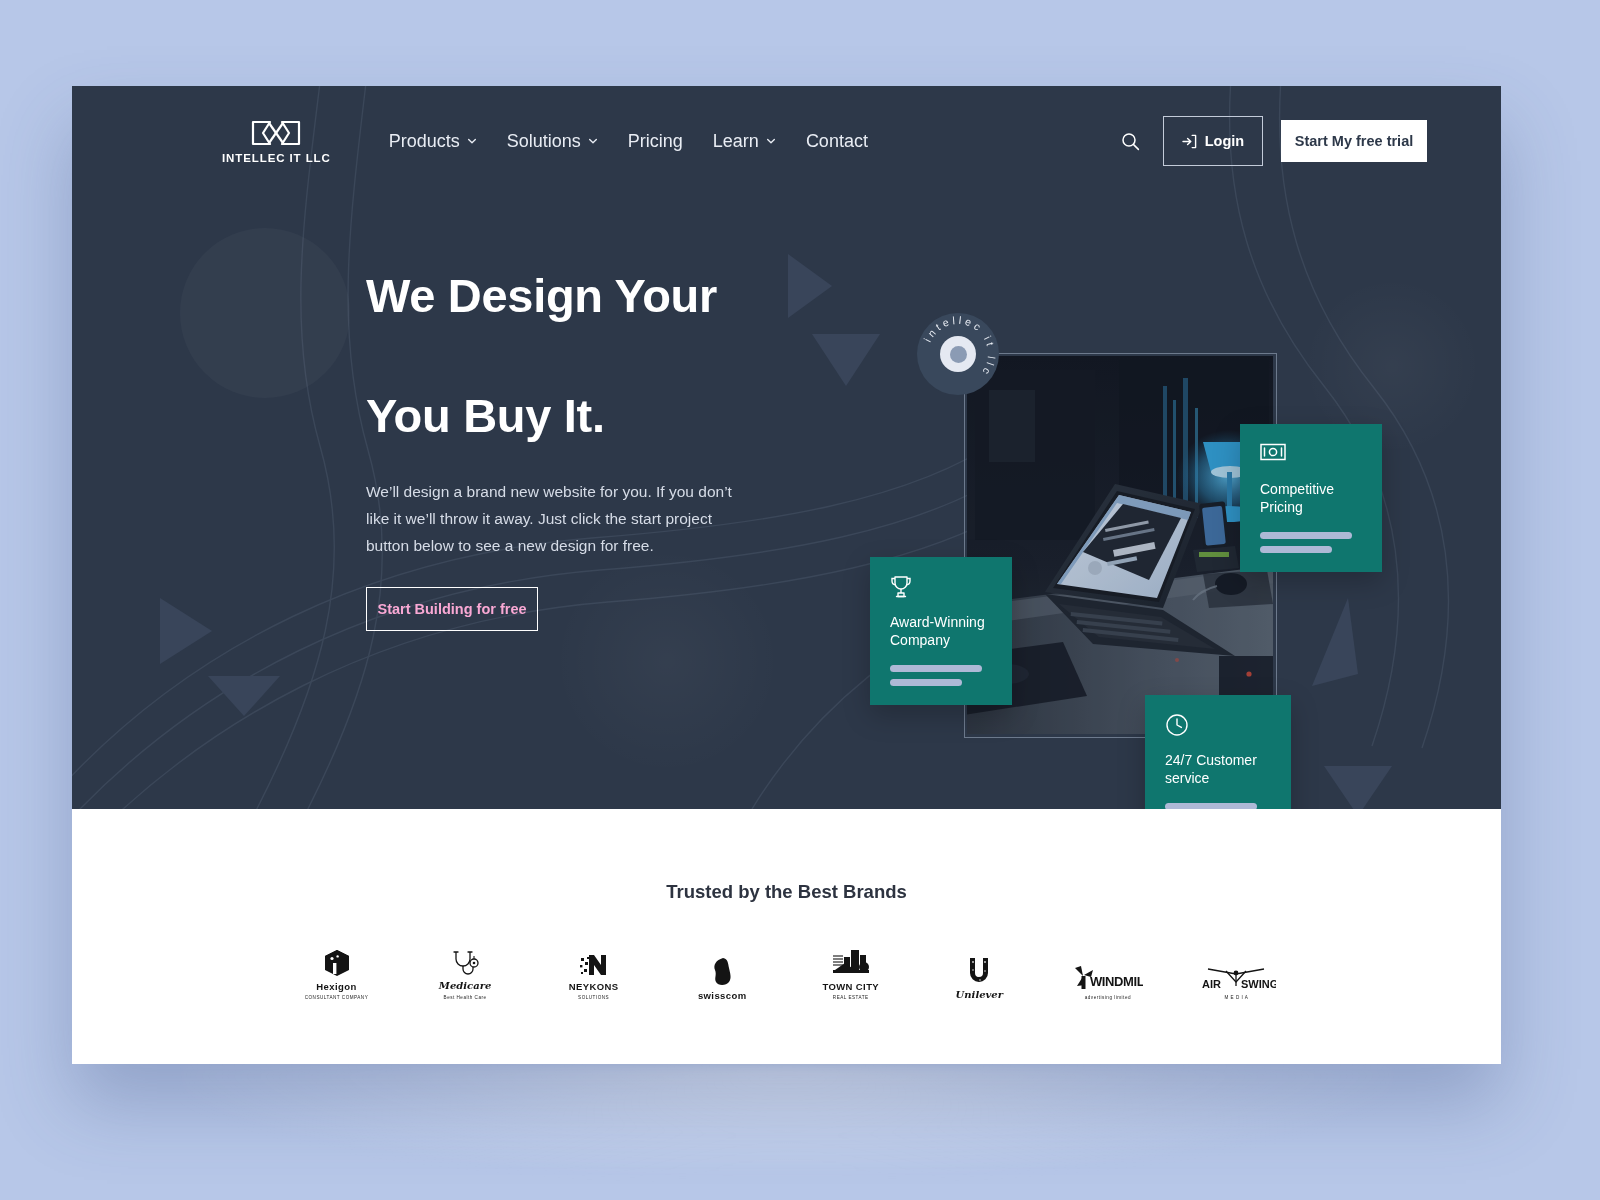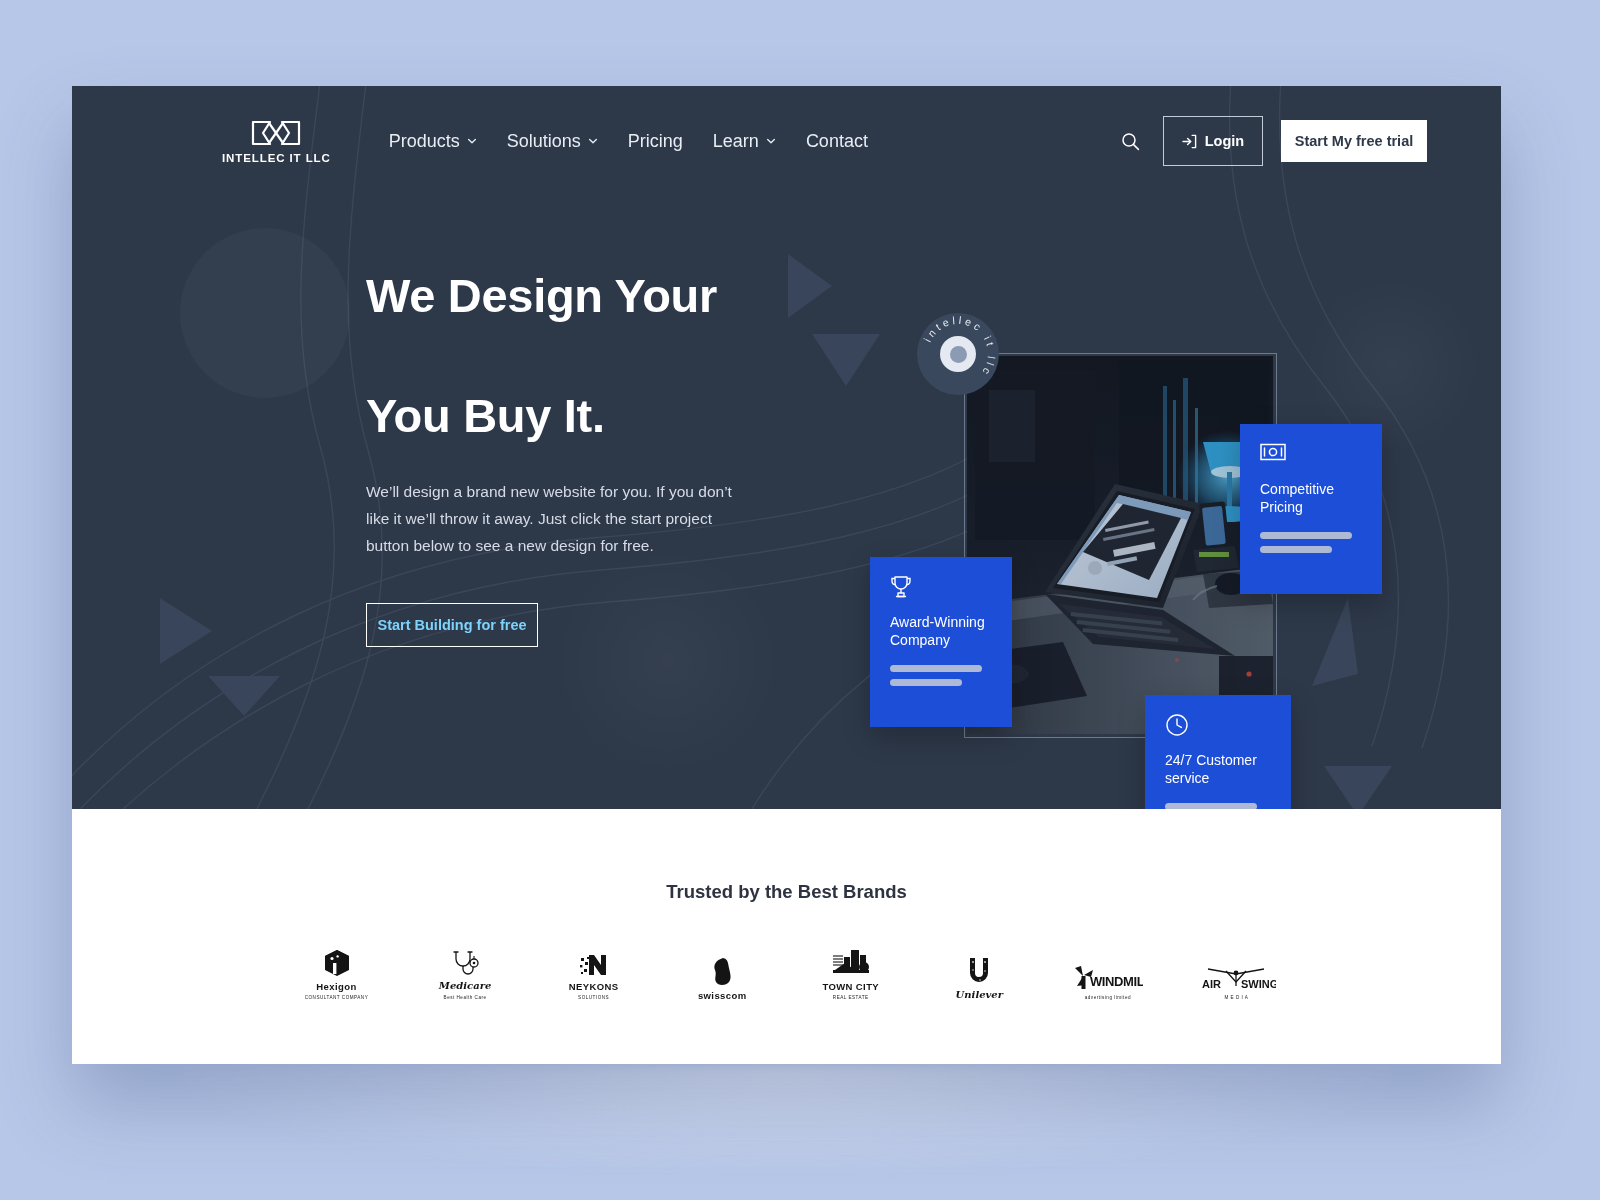--- a/index.html
+++ b/index.html
@@ -214,8 +214,8 @@
 
   .fcard {
     position: absolute;
-    background: #1d4ed8;
-    padding: 18px 20px 34px 20px;
+    background: #0f766e;
+    padding: 18px 20px 12px 20px;
     box-shadow: 0 10px 26px rgba(0,0,0,0.22);
   }
   .fcard-icon { height: 24px; margin-bottom: 14px; }

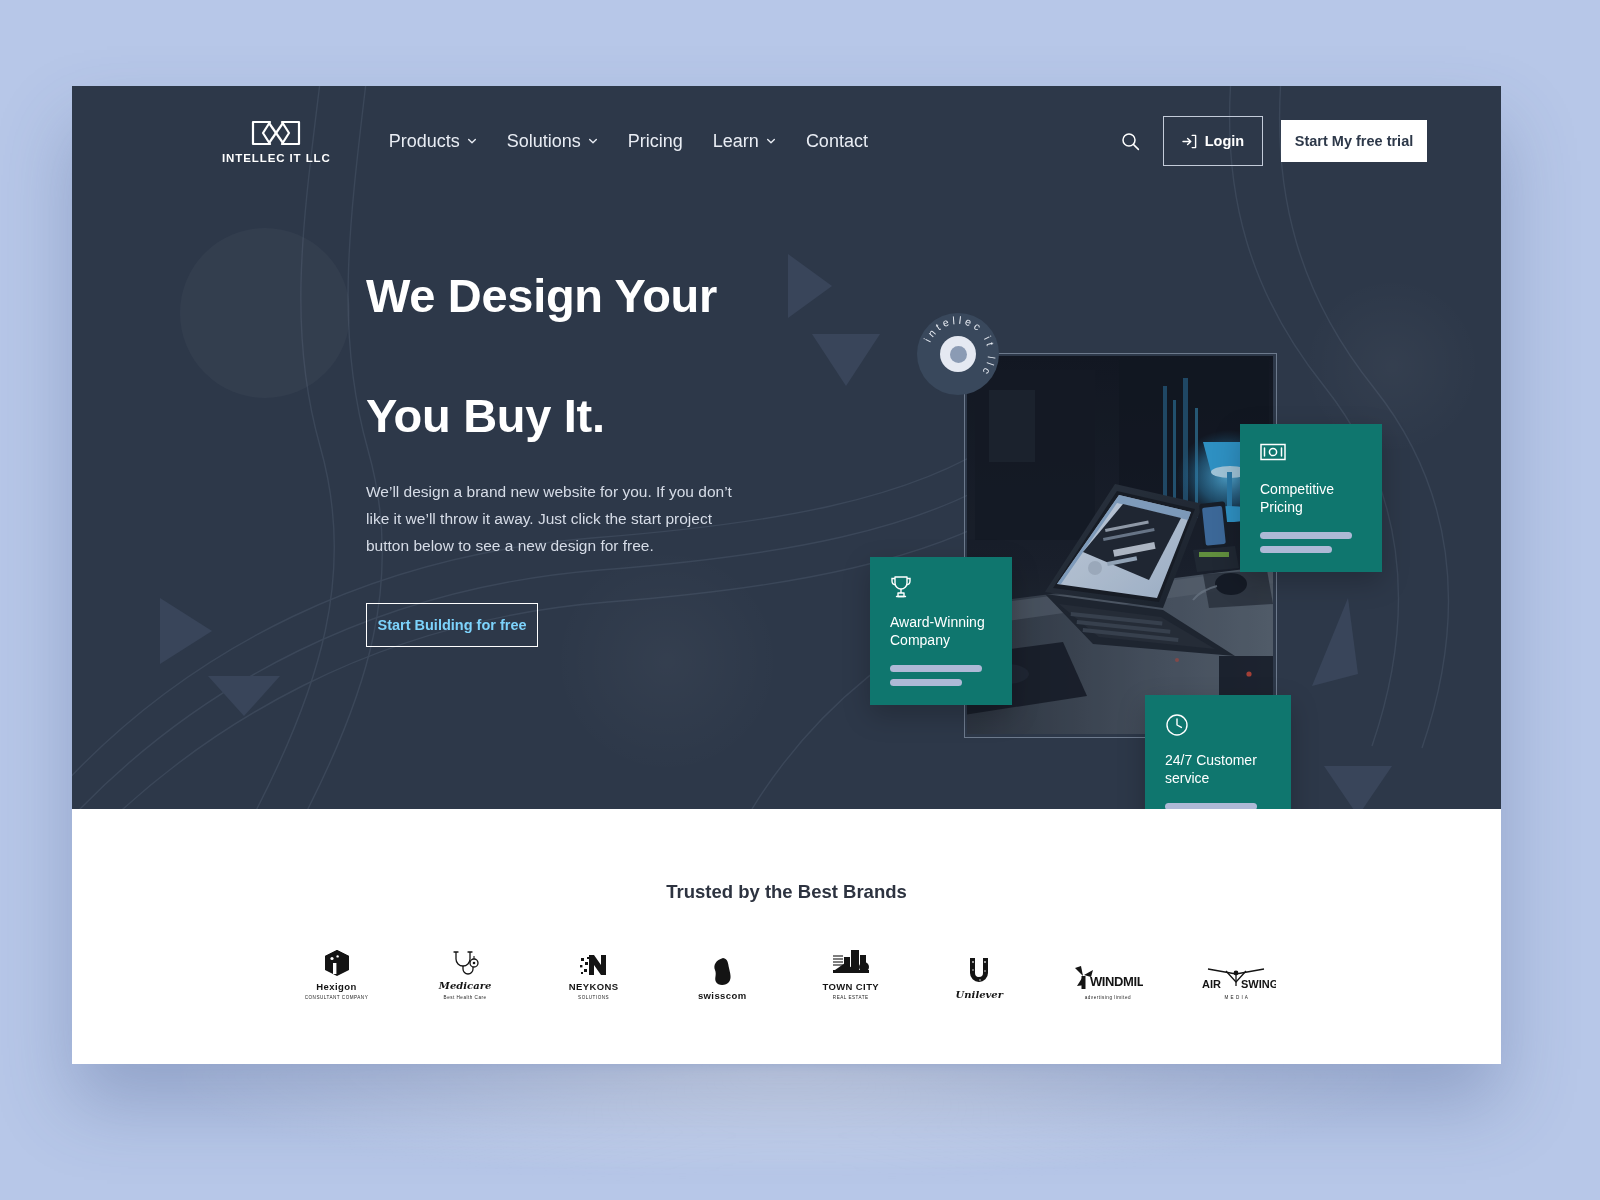--- a/index.html
+++ b/index.html
@@ -156,12 +156,12 @@
     width: 392px;
   }
   .btn-cta {
-    margin-top: 44px;
+    margin-top: 28px;
     width: 172px; height: 44px;
     display: flex; align-items: center; justify-content: center;
     border: 1.5px solid #ffffff;
     background: transparent;
-    color: #7dd3fc;
+    color: #f9a8d4;
     font-size: 14.5px;
     font-weight: 700;
     cursor: pointer;

